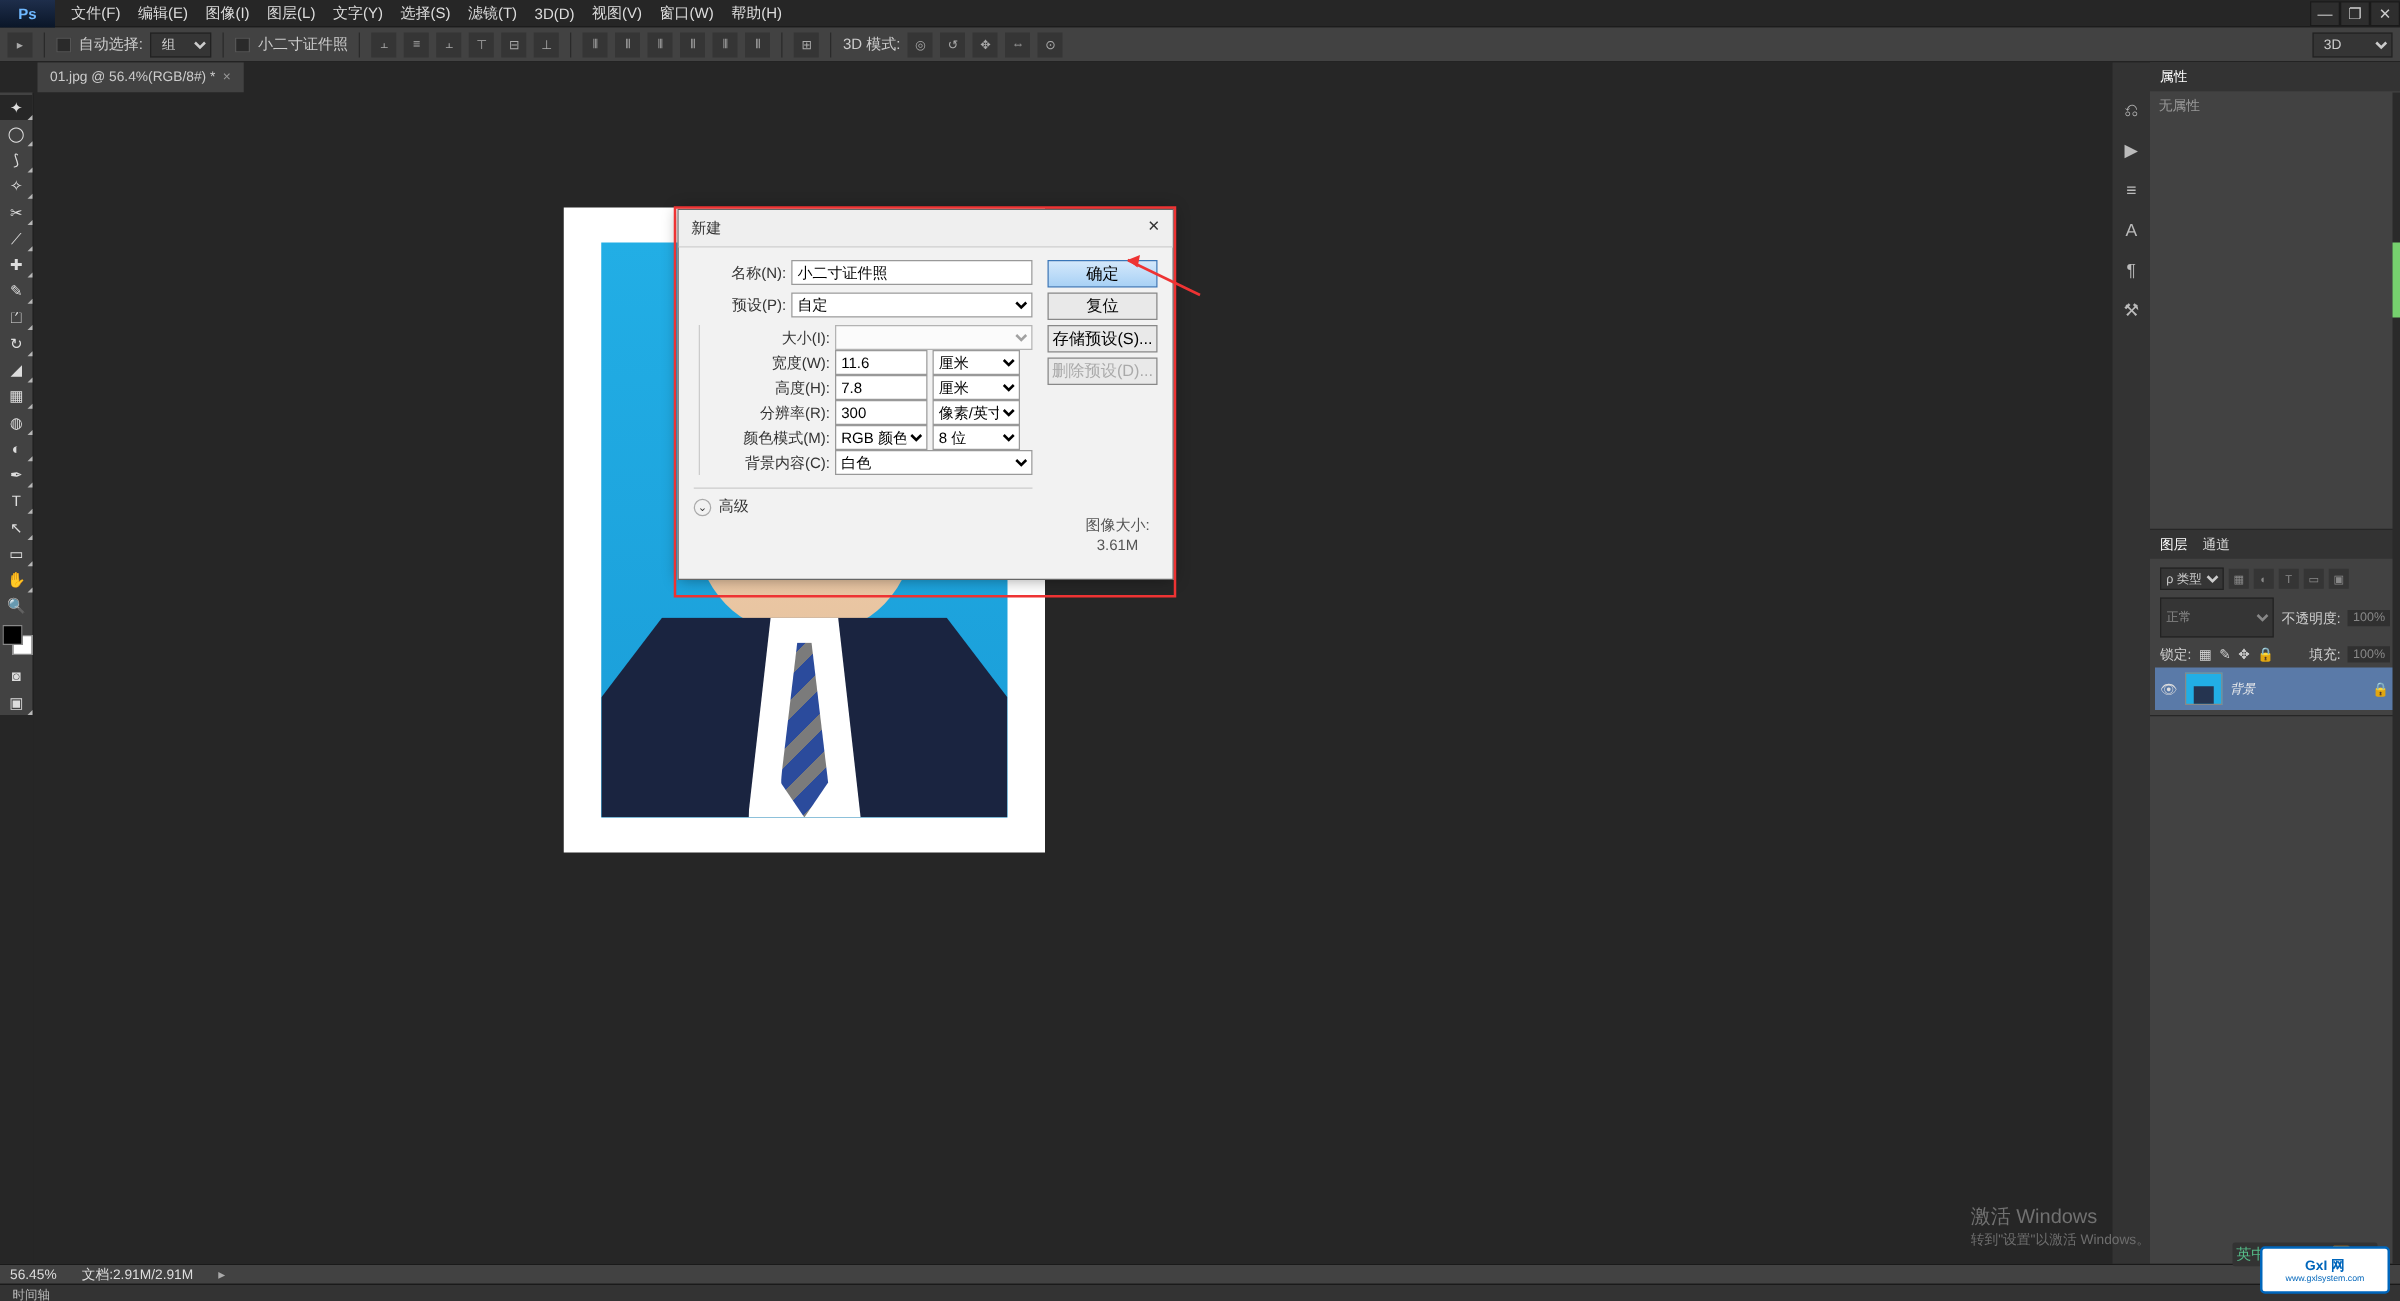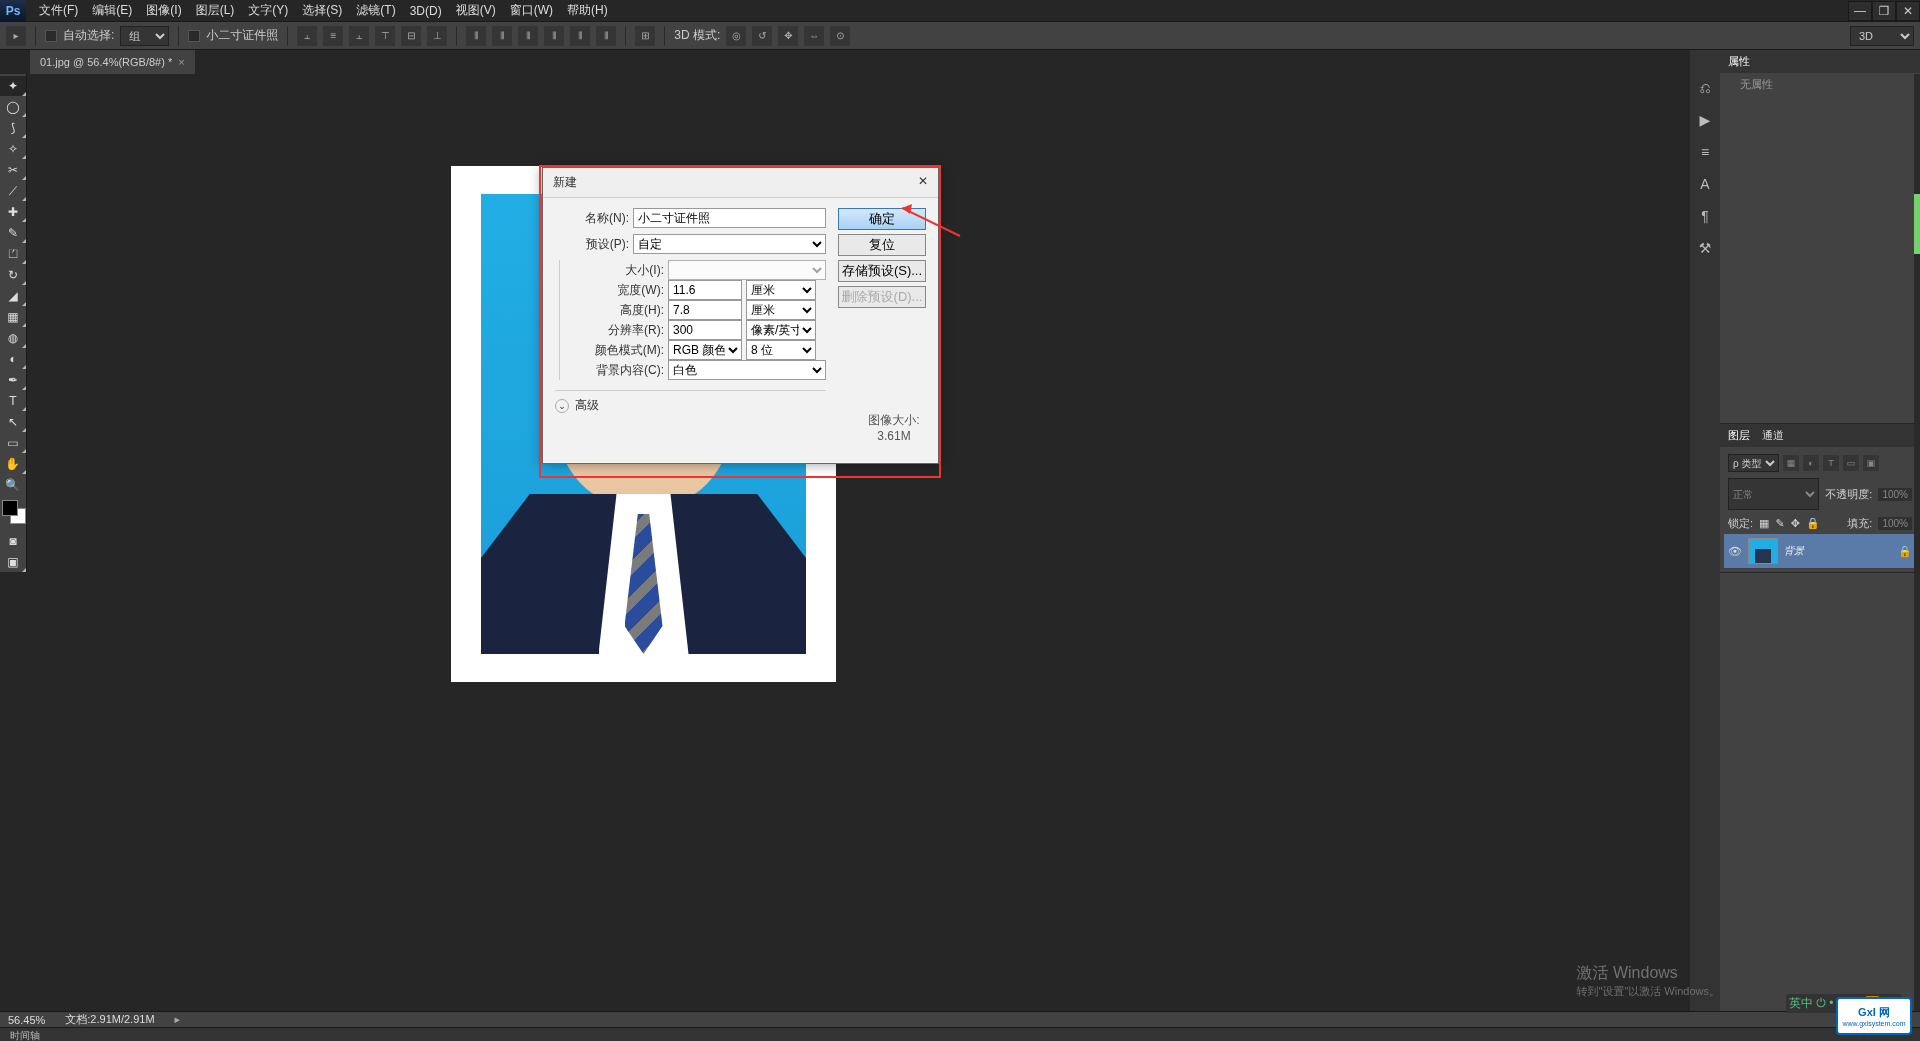--- a/index.html
+++ b/index.html
@@ -7,7 +7,7 @@
 
 
 .menubar { height: 22px; background: #262626; display: flex; align-items: center; border-bottom: 1px solid #1a1a1a; }
-.ps-logo { width: 26px; height: 22px; background: linear-gradient(#1e2e4b,#0a1628); color: #6fb8ff; font-weight: bold; font-size: 12px; display: flex; align-items: center; justify-content: center; margin-right: 6px; }
+.ps-logo { width: 44px; height: 22px; background: linear-gradient(#1e2e4b,#0a1628); color: #6fb8ff; font-weight: bold; font-size: 12px; display: flex; align-items: center; justify-content: center; margin-right: 6px; }
 .menu-item { padding: 3px 7px; color: #ddd; cursor: pointer; }
 .window-controls { margin-left: auto; display: flex; }
 .win-ctrl { width: 24px; height: 20px; display: flex; align-items: center; justify-content: center; color: #ccc; border: 1px solid #1a1a1a; background: #2e2e2e;}

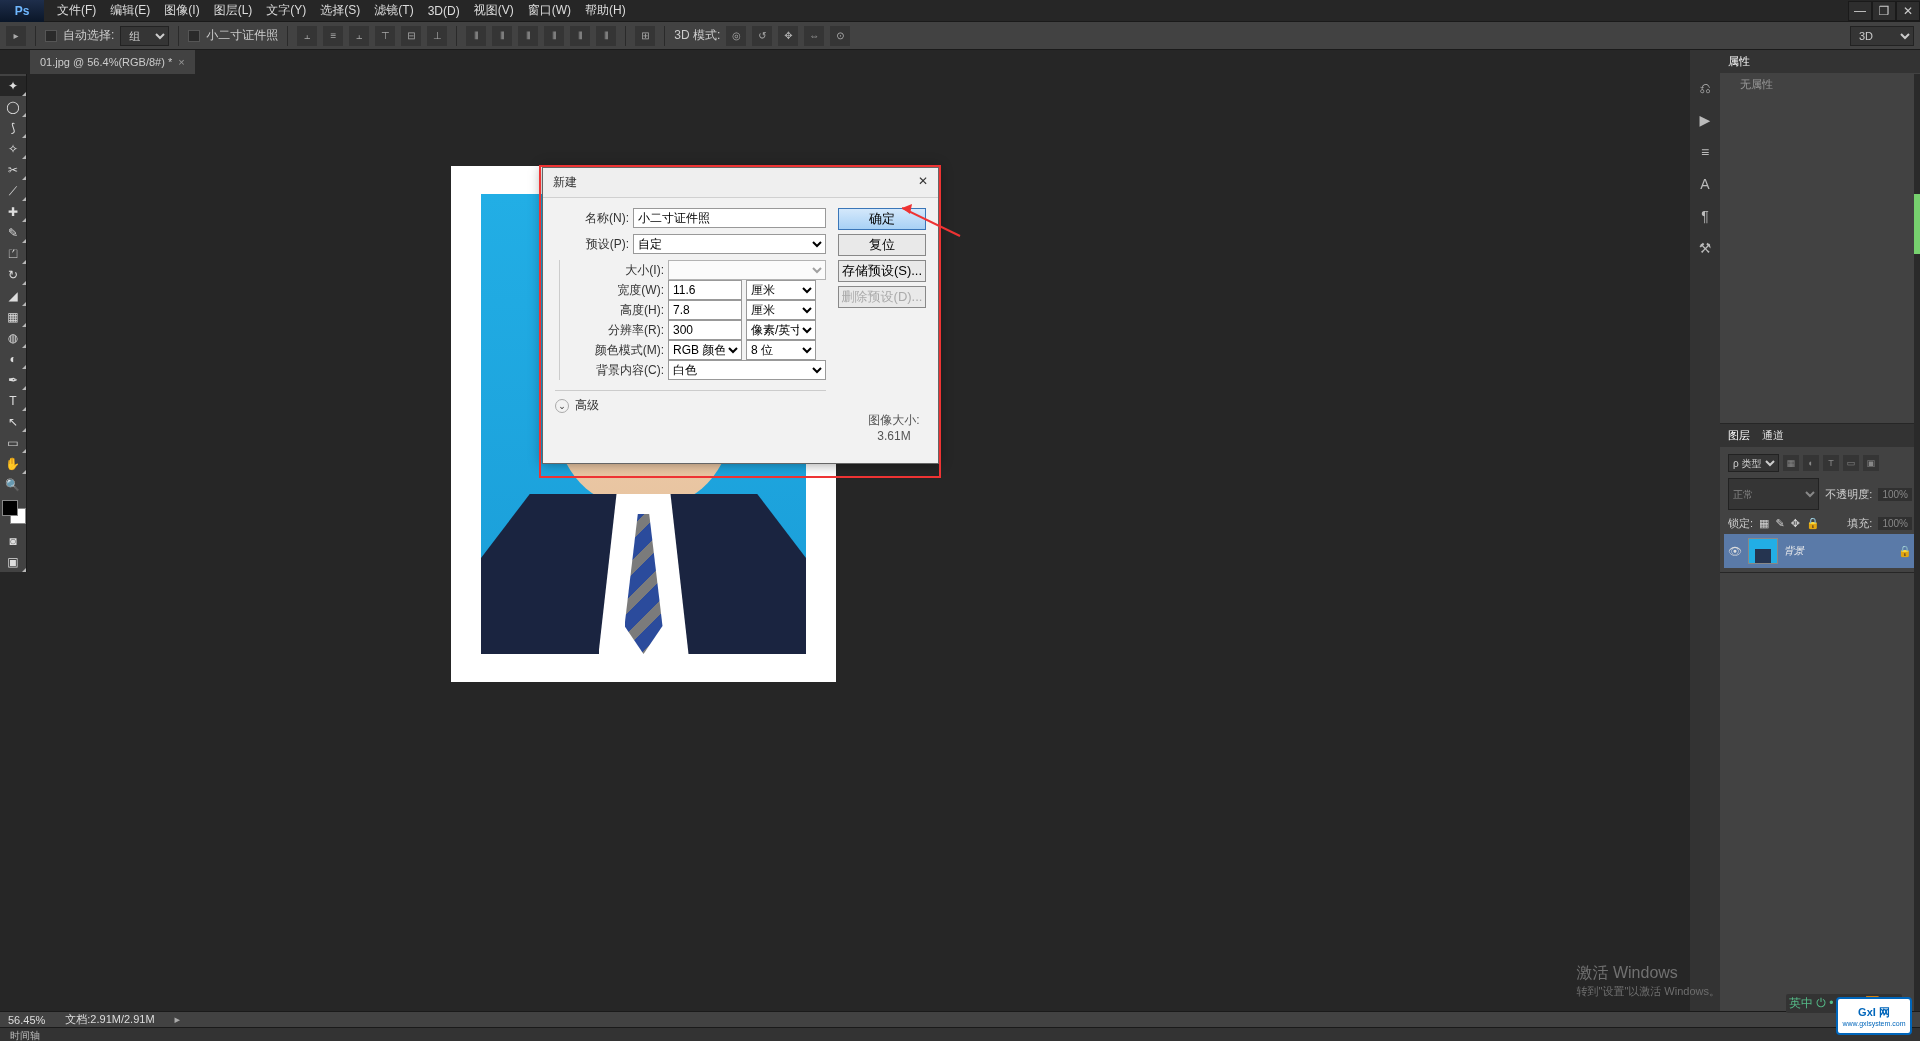--- a/index.html
+++ b/index.html
@@ -55,7 +55,7 @@
 .panel { border-bottom: 1px solid #262626; }
 .panel-header { background: #333; padding: 4px 8px; color: #ddd; font-size: 11px; display: flex; gap: 12px; }
 .panel-header span.active { color: #fff; }
-.panel-body { padding: 4px 20px; font-size: 11px; }
+.panel-body { padding: 4px 7px; font-size: 11px; }
 .properties-body { height: 350px; color: #999; }
 .layers-tabs-body { padding: 4px; }
 .layers-filters { display: flex; gap: 4px; align-items: center; padding: 3px 4px; }

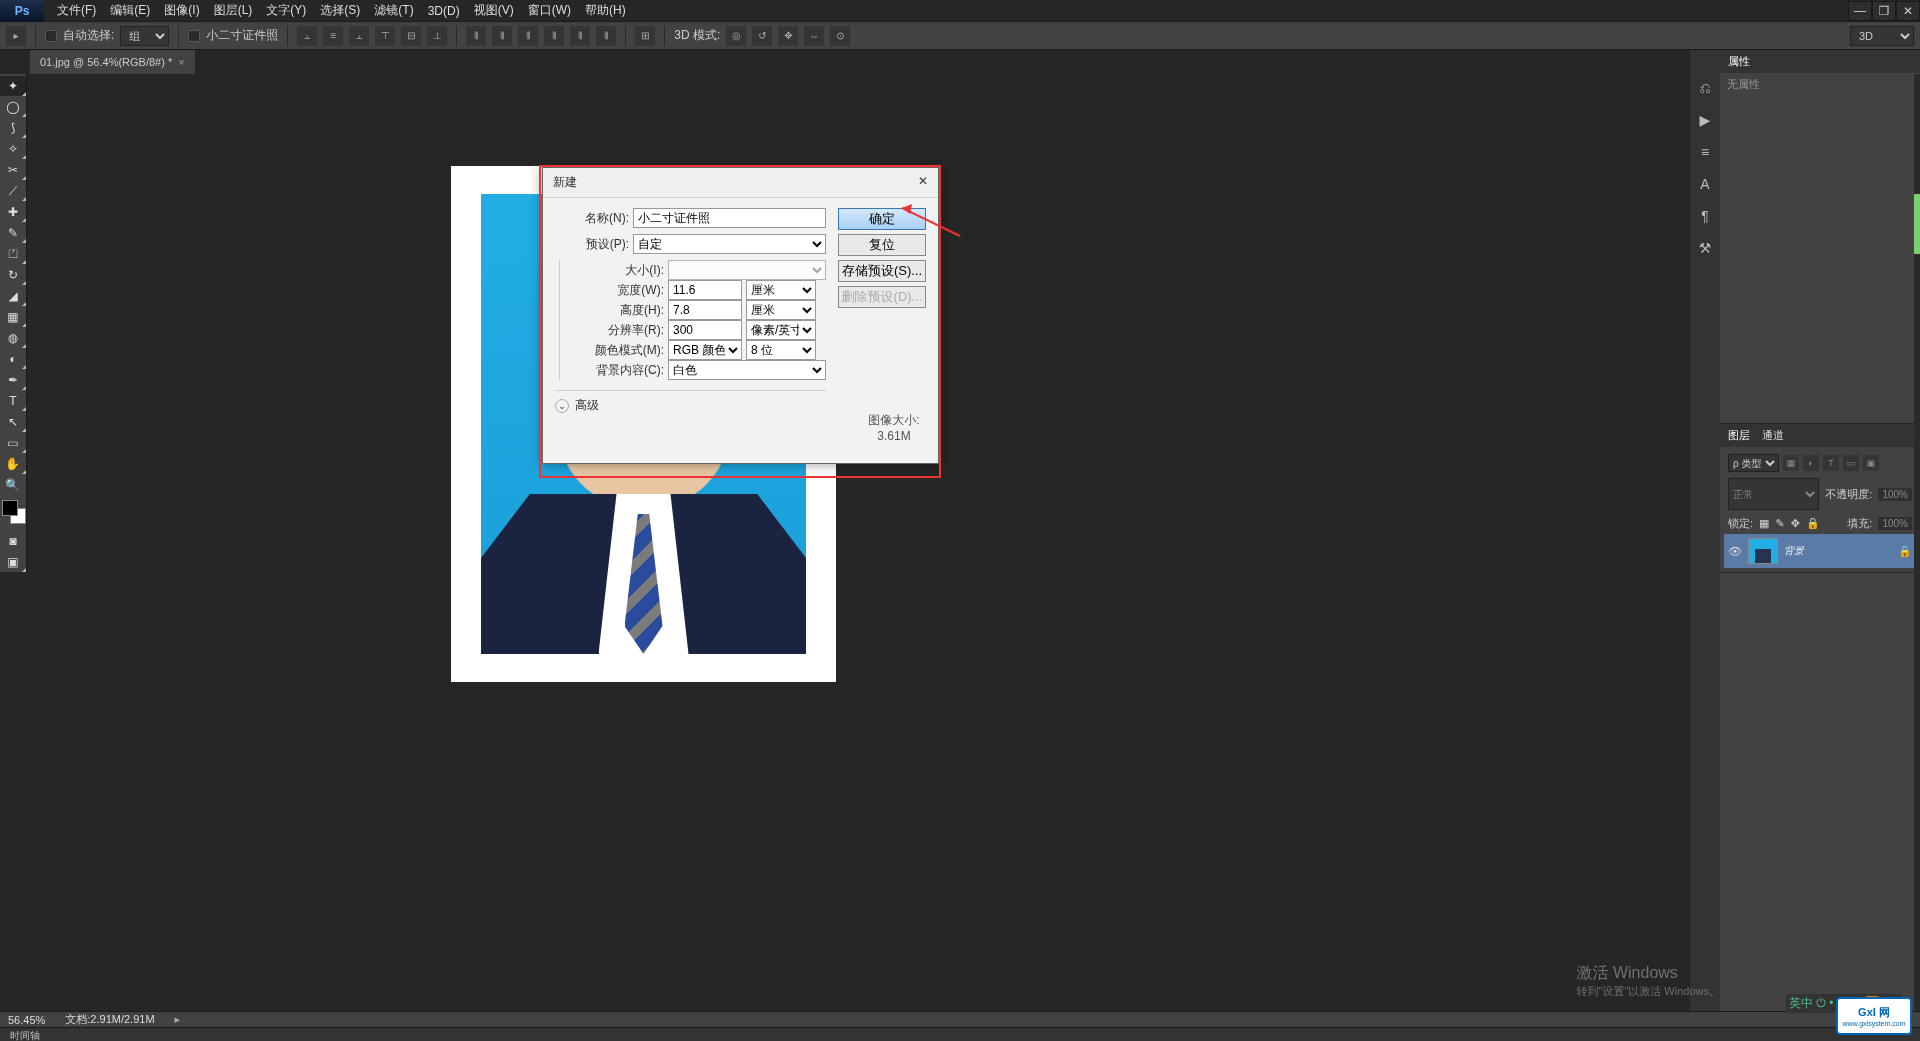--- a/index.html
+++ b/index.html
@@ -101,7 +101,7 @@
 
 .watermark-activate { position: absolute; right: 200px; bottom: 42px; color: #717171; font-size: 16px; }
 .watermark-activate .sub { font-size: 11px; color: #6e6e6e; }
-.watermark-gxl { position: absolute; right: 8px; bottom: 6px; width: 76px; height: 38px; background: #fff; border: 2px solid #0066bb; border-radius: 4px; display: flex; flex-direction: column; align-items: center; justify-content: center; color: #0066bb; font-weight: bold; font-size: 11px; }
+.watermark-gxl { position: absolute; right: 8px; bottom: 6px; width: 104px; height: 38px; background: #fff; border: 2px solid #0066bb; border-radius: 4px; display: flex; flex-direction: column; align-items: center; justify-content: center; color: #0066bb; font-weight: bold; font-size: 11px; }
 .tray { position: absolute; right: 18px; bottom: 28px; color: #5b8; font-size: 12px; display: flex; gap: 4px; align-items: center; }
 .tray span { background: #333; padding: 1px 3px; border-radius: 2px; }
 

